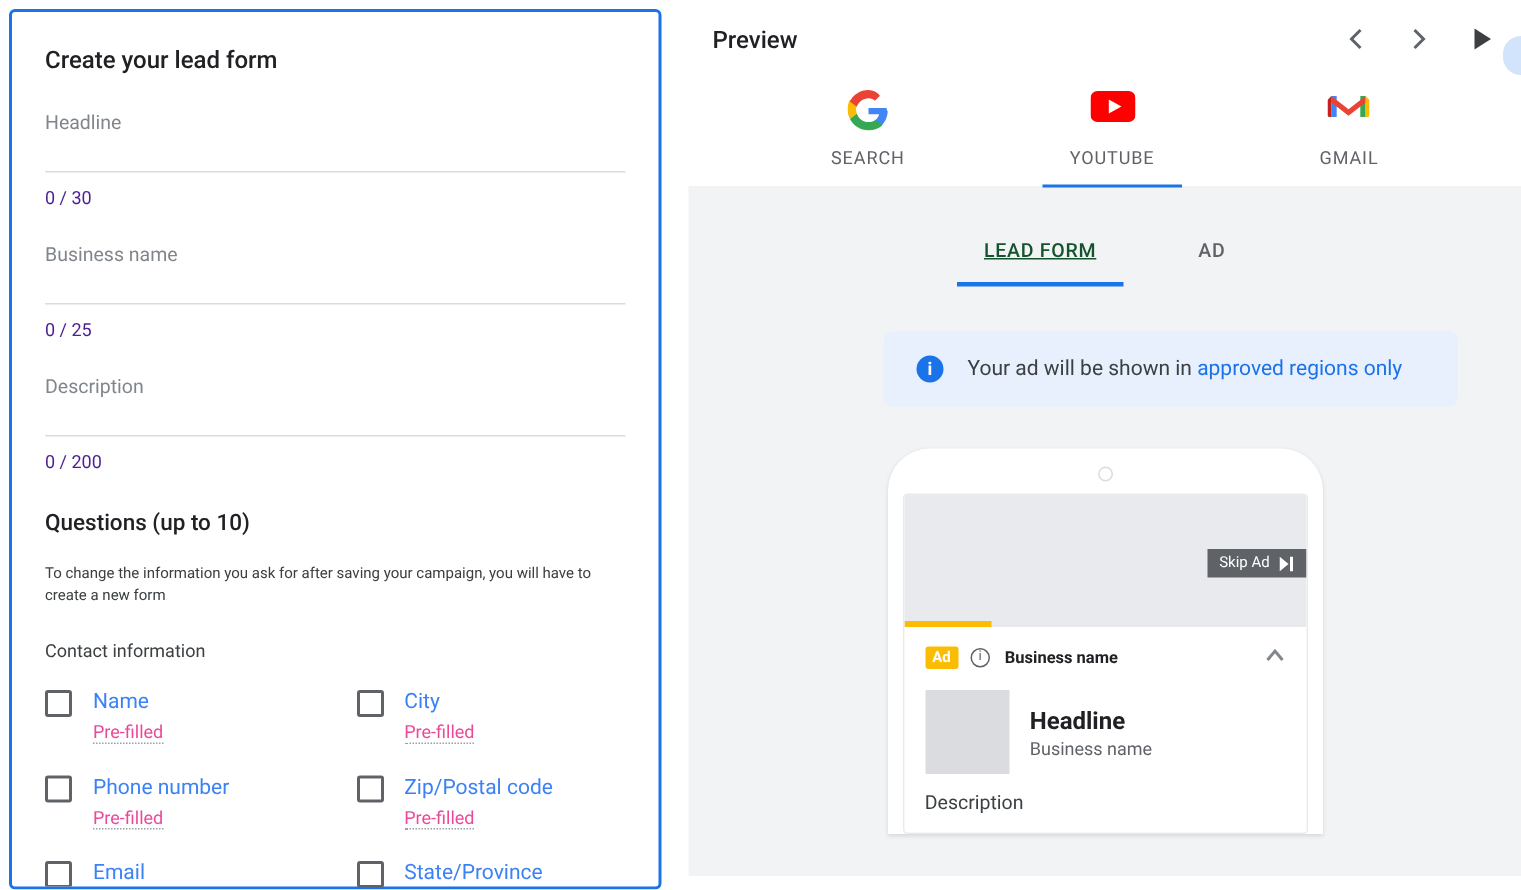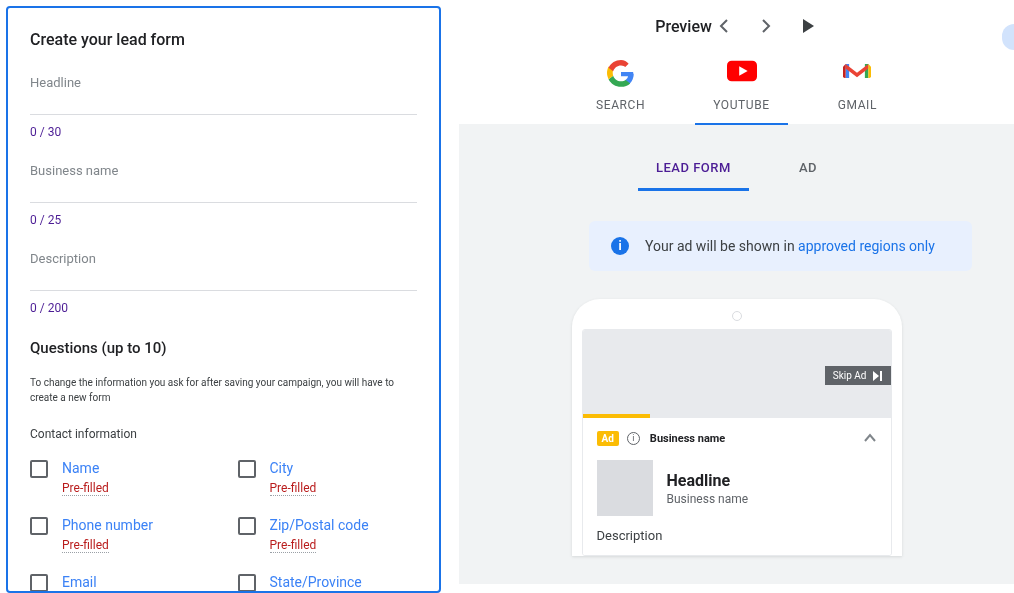--- a/index.html
+++ b/index.html
@@ -115,7 +115,7 @@
     .preview-header {
       display: flex;
       align-items: center;
-      justify-content: center;
+      justify-content: space-between;
       padding: 14px 14px 14px 16px;
     }
     .preview-title {

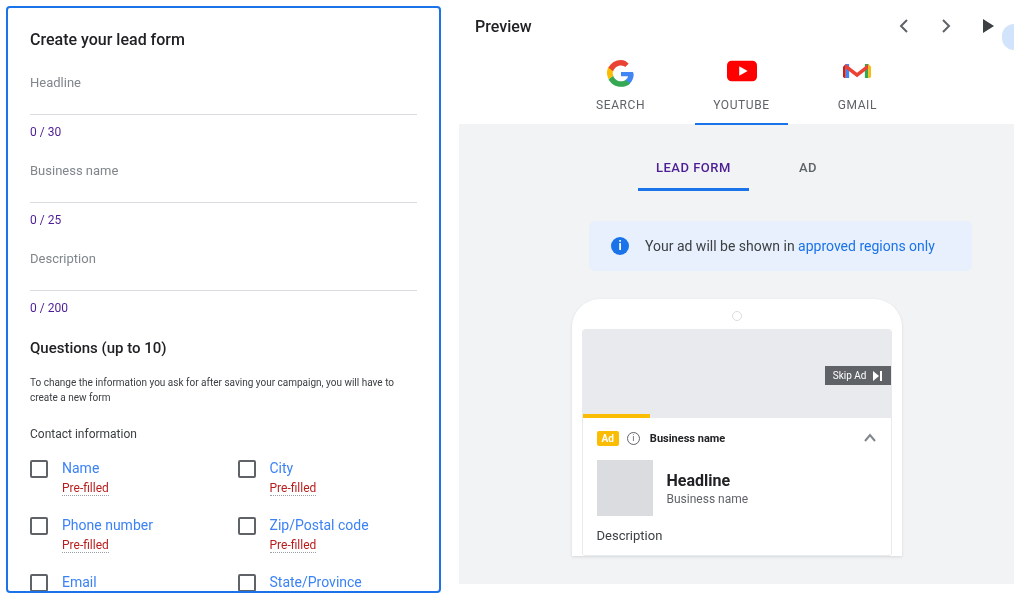--- a/index.html
+++ b/index.html
@@ -140,7 +140,7 @@
     .channels {
       display: flex;
       justify-content: center;
-      gap: 68px;
+      gap: 110px;
       padding: 8px 0 0 0;
     }
     .channel {

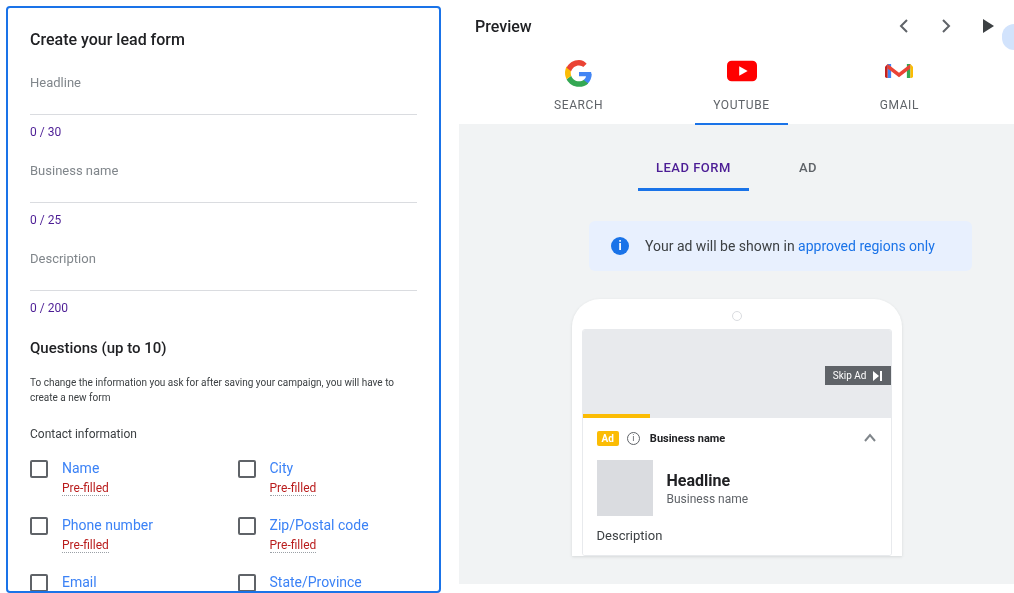--- a/index.html
+++ b/index.html
@@ -193,7 +193,8 @@
       position: relative;
     }
     .tab.active {
-      color: #4c1d95;
+      color: #14532d;
+      text-decoration: underline;
     }
     .tab.active::after {
       content: "";

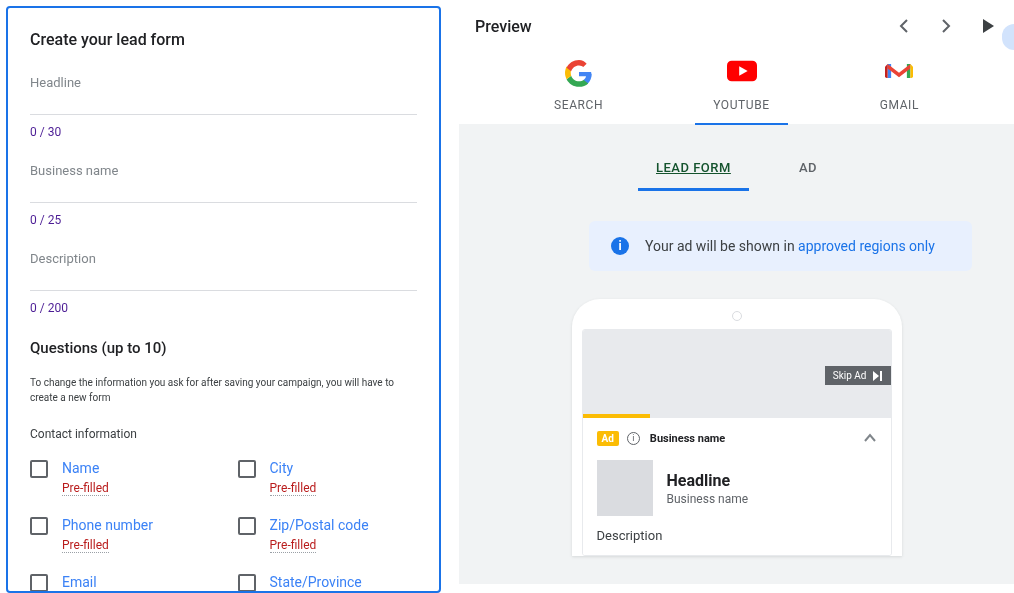--- a/index.html
+++ b/index.html
@@ -234,7 +234,7 @@
     }
     .phone {
       background: #fff;
-      width: 330px;
+      width: 290px;
       margin: 0 auto;
       border-radius: 28px 28px 0 0;
       padding: 10px 10px 0 10px;

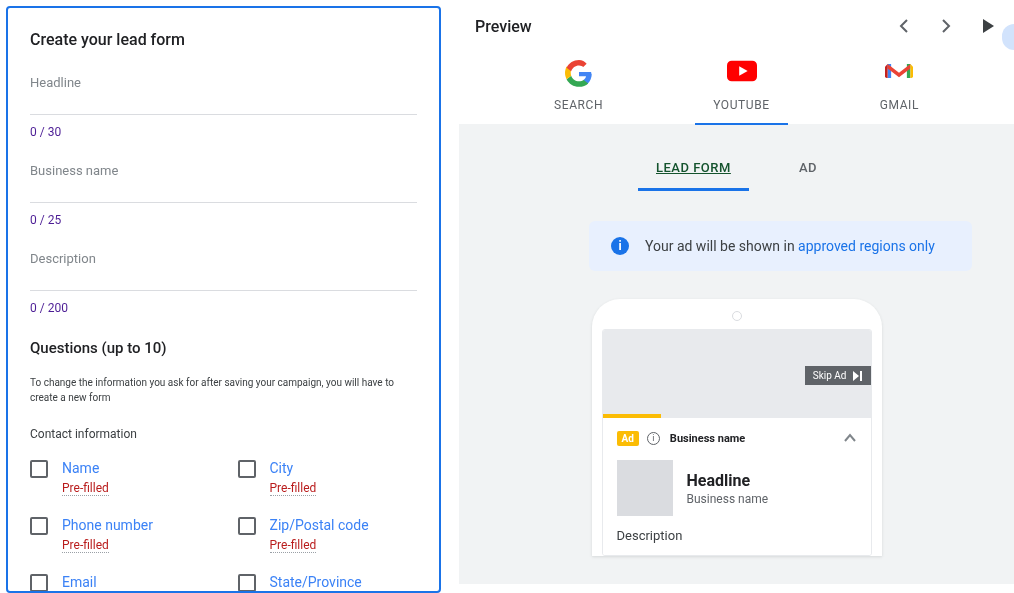--- a/index.html
+++ b/index.html
@@ -99,7 +99,7 @@
     }
     .prefilled {
       font-size: 12px;
-      color: #b91c1c;
+      color: #ec4899;
       border-bottom: 1px dotted #9aa0a6;
       display: inline-block;
       margin-top: 4px;

